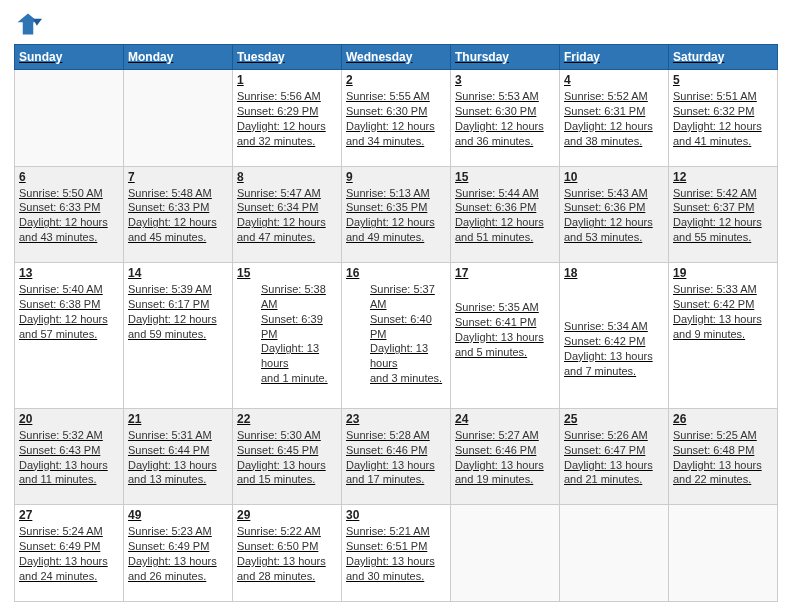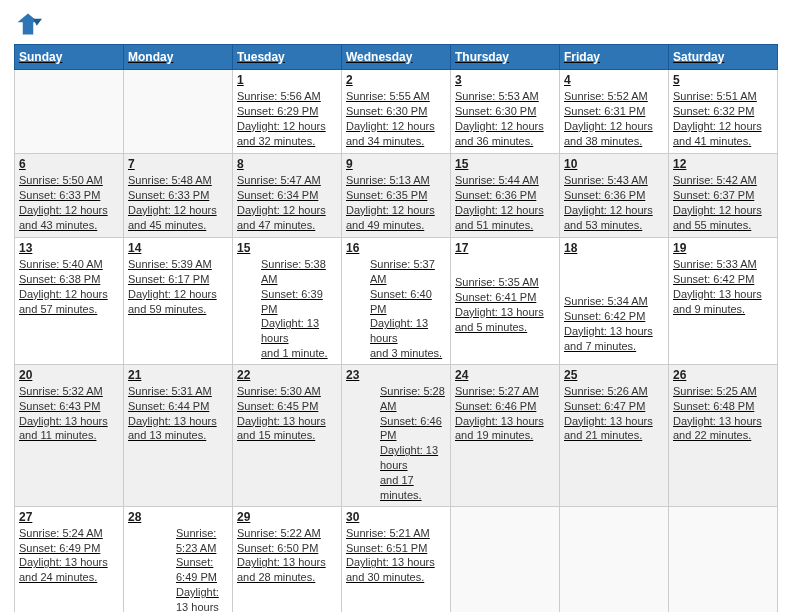--- a/index.html
+++ b/index.html
@@ -304,7 +304,7 @@
           </td>
           <td>
             <span class="day-num">23</span>
-            <div class="day-info" style="white-space: pre-line; margin-left: 34px;">Sunrise: 5:28 AM
+            <div class="day-info" style="white-space: pre-line;">Sunrise: 5:28 AM
 Sunset: 6:46 PM
 Daylight: 13 hours
 and 17 minutes.</div>

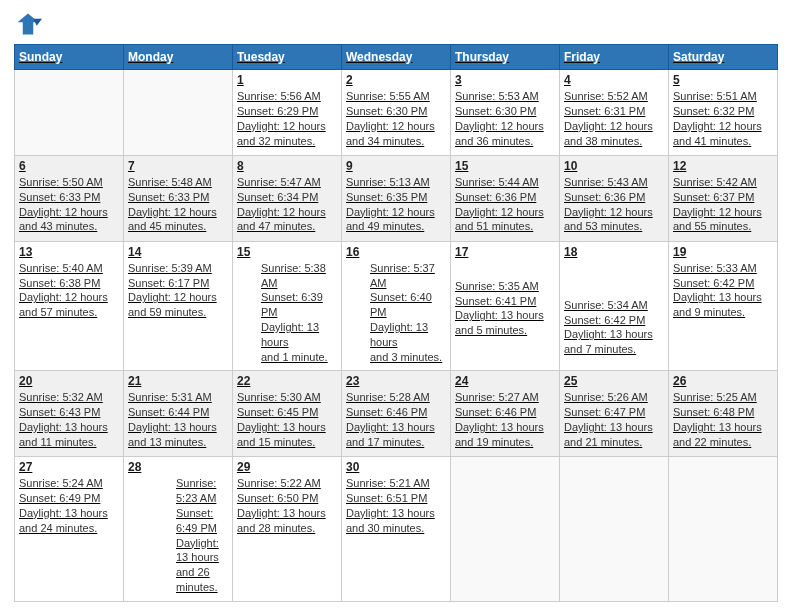--- a/index.html
+++ b/index.html
@@ -340,7 +340,7 @@
 and 24 minutes.</div>
           </td>
           <td>
-            <span class="day-num">28</span>
+            <span class="day-num">49</span>
             <div class="day-info" style="white-space: pre-line; margin-left: 48px;">Sunrise: 5:23 AM
 Sunset: 6:49 PM
 Daylight: 13 hours

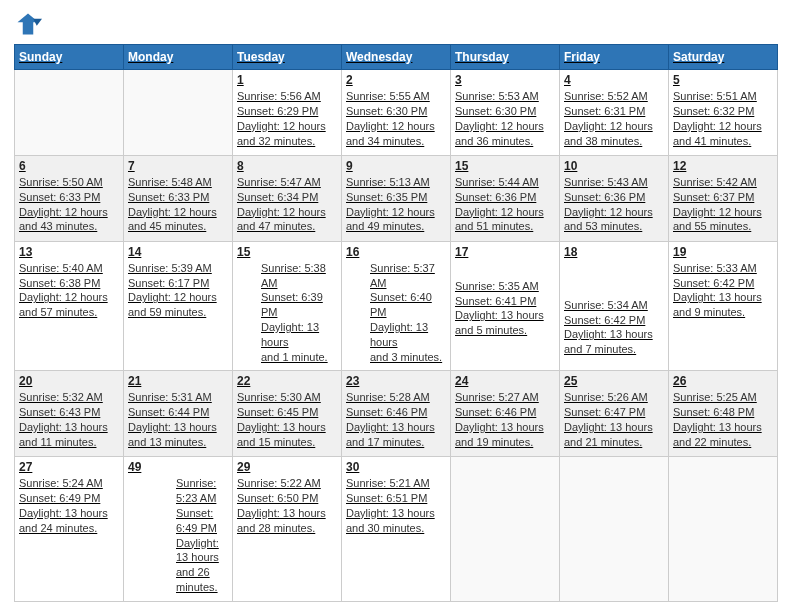--- a/index.html
+++ b/index.html
@@ -341,7 +341,7 @@
           </td>
           <td>
             <span class="day-num">49</span>
-            <div class="day-info" style="white-space: pre-line; margin-left: 48px;">Sunrise: 5:23 AM
+            <div class="day-info" style="white-space: pre-line;">Sunrise: 5:23 AM
 Sunset: 6:49 PM
 Daylight: 13 hours
 and 26 minutes.</div>

